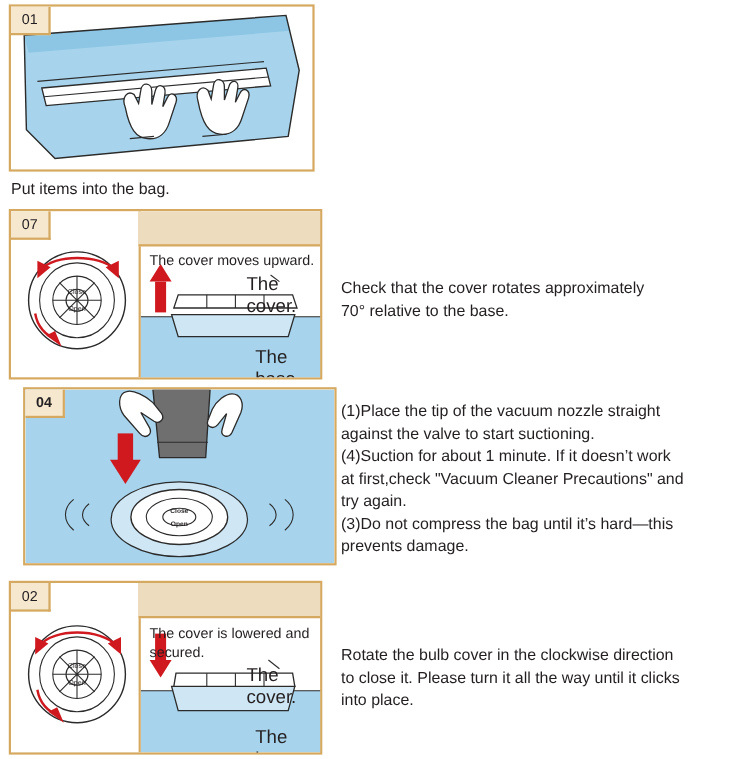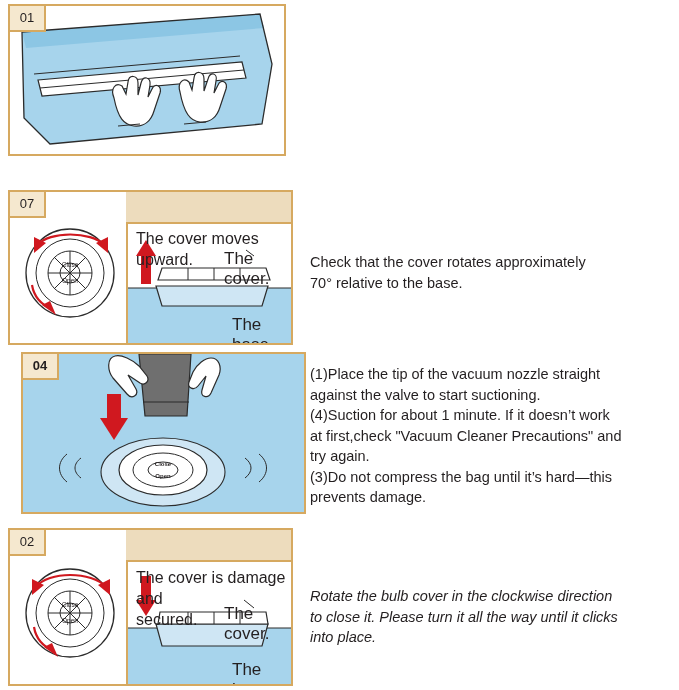--- a/index.html
+++ b/index.html
@@ -129,6 +129,7 @@
     </svg>
     <div class="step-badge">01</div>
   </div>
+  <div class="caption" style="left:10px; top:162px; width:280px;">Put items into the bag.</div>
 
 
   <div class="panel" style="left:8px; top:190px; width:285px; height:155px;">

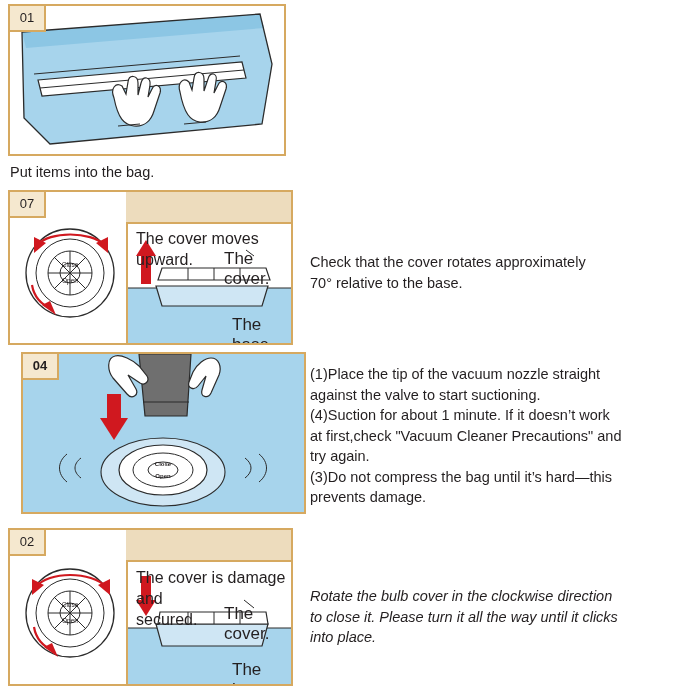--- a/index.html
+++ b/index.html
@@ -82,7 +82,7 @@
   }
   .inner-note {
     position: absolute;
-    font-size: 16px;
+    font-size: 13px;
     color: #231f20;
     line-height: 1.3;
     white-space: pre-line;

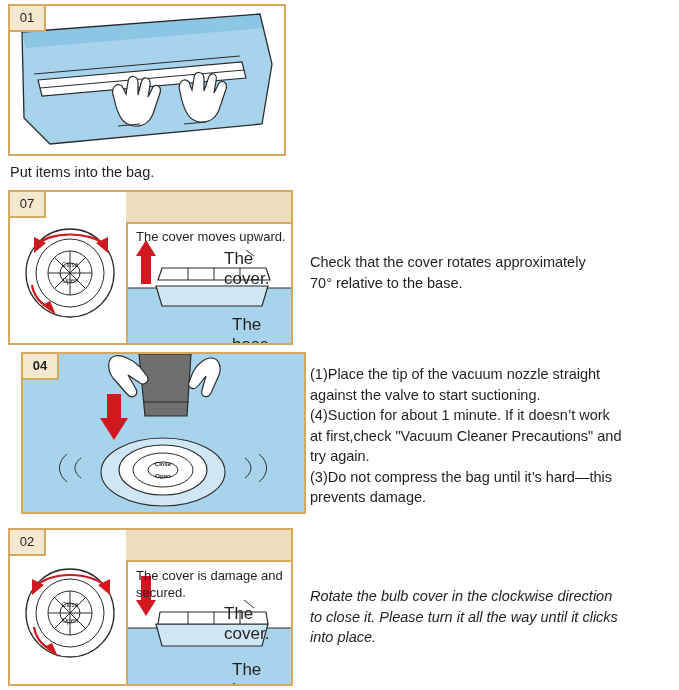--- a/index.html
+++ b/index.html
@@ -253,7 +253,7 @@
       </g>
       <path class="thin" d="M116 34 L126 42"></path>
     </svg>
-    <div class="inner-note" style="left:126px; top:38px; width:150px;">The cover is damage and
+    <div class="inner-note" style="left:126px; top:38px; width:150px;">The cover is lowered and
 secured.</div>
     <div class="sub-label" style="left:214px; top:74px;">The cover.</div>
     <div class="sub-label" style="left:222px; top:130px;">The base.</div>

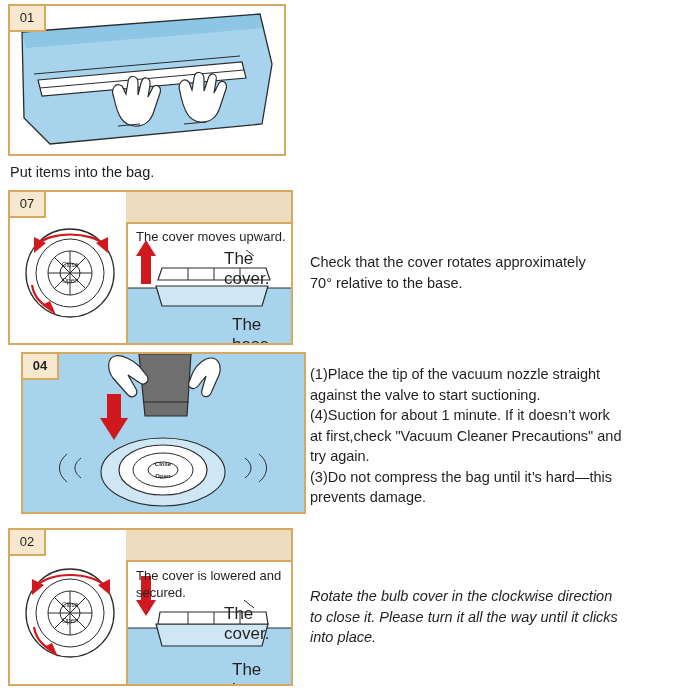--- a/index.html
+++ b/index.html
@@ -259,7 +259,7 @@
     <div class="sub-label" style="left:222px; top:130px;">The base.</div>
     <div class="step-badge">02</div>
   </div>
-  <div class="caption" style="left:310px; top:586px; width:368px;font-style:italic;">Rotate the bulb cover in the clockwise direction
+  <div class="caption" style="left:310px; top:586px; width:368px;">Rotate the bulb cover in the clockwise direction
 to close it. Please turn it all the way until it clicks
 into place.</div>
 

